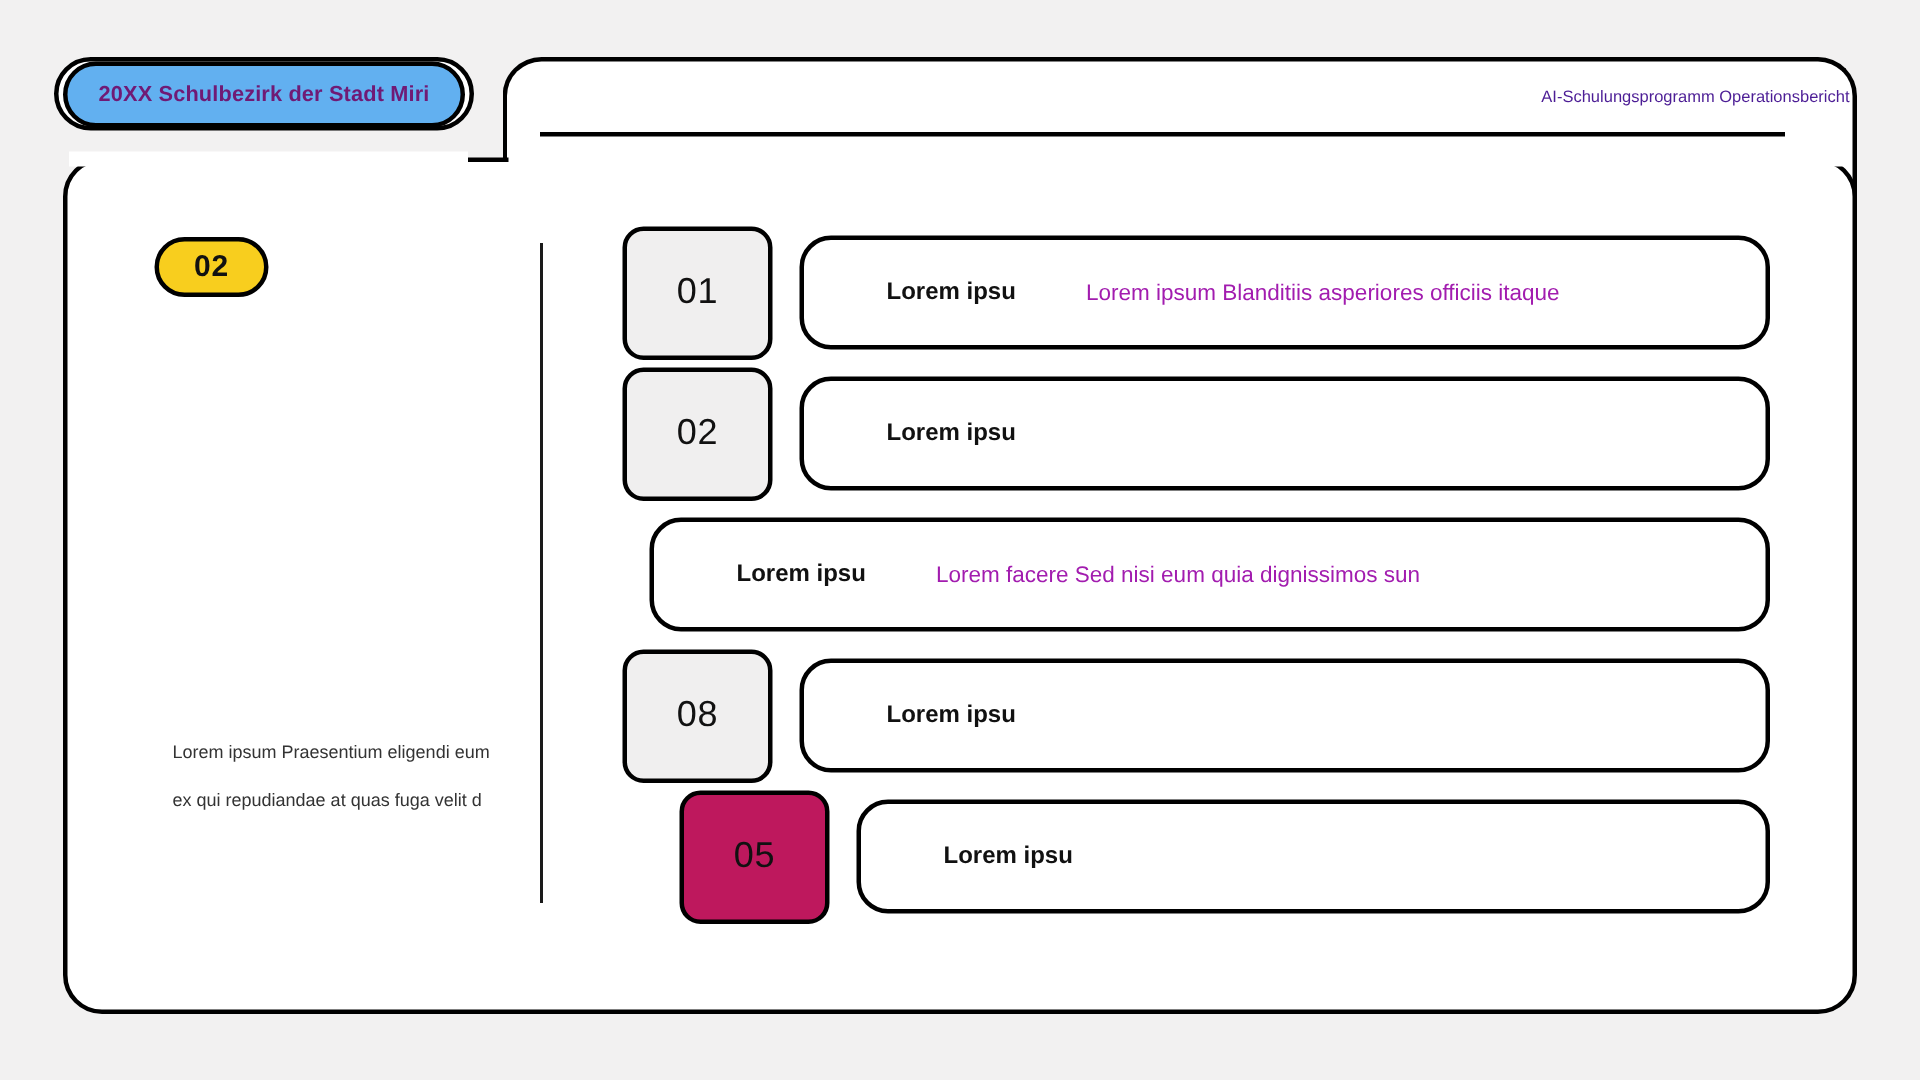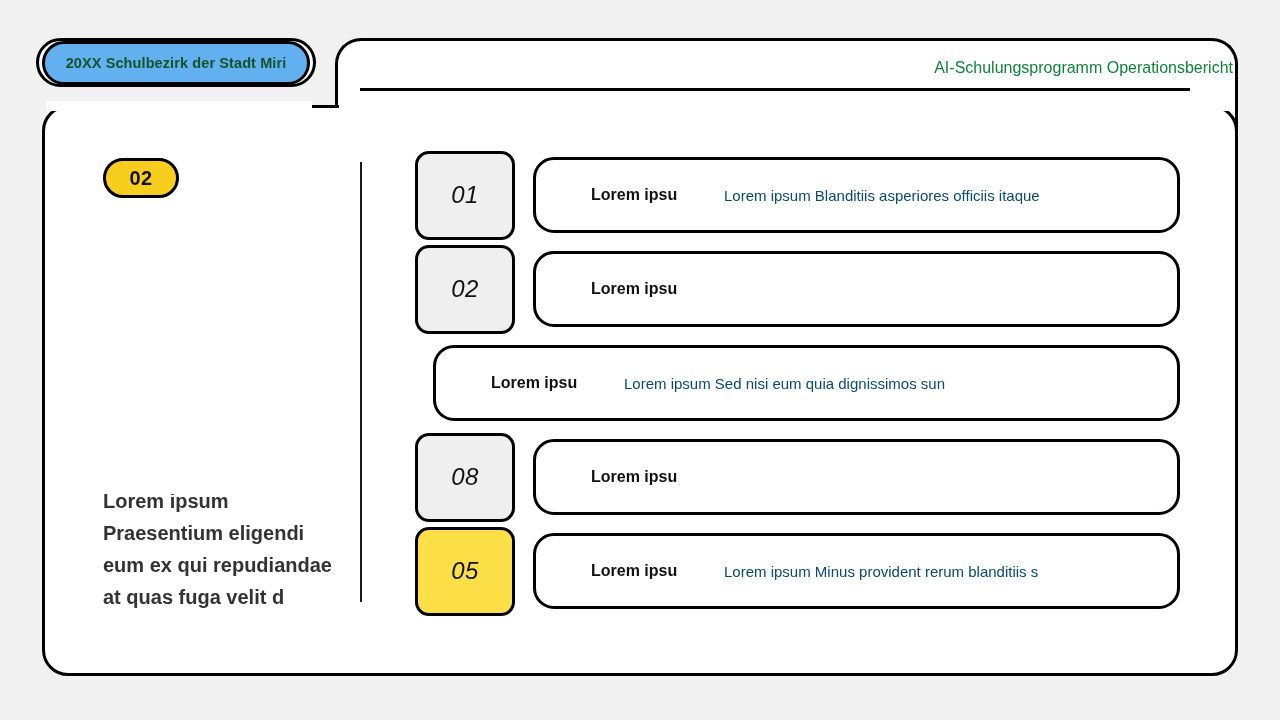--- a/index.html
+++ b/index.html
@@ -56,7 +56,7 @@
   .tab-pill-label {
     font-size: 14.5px;
     font-weight: 600;
-    color: #14532d;
+    color: #701a75;
     letter-spacing: 0.1px;
     white-space: nowrap;
   }

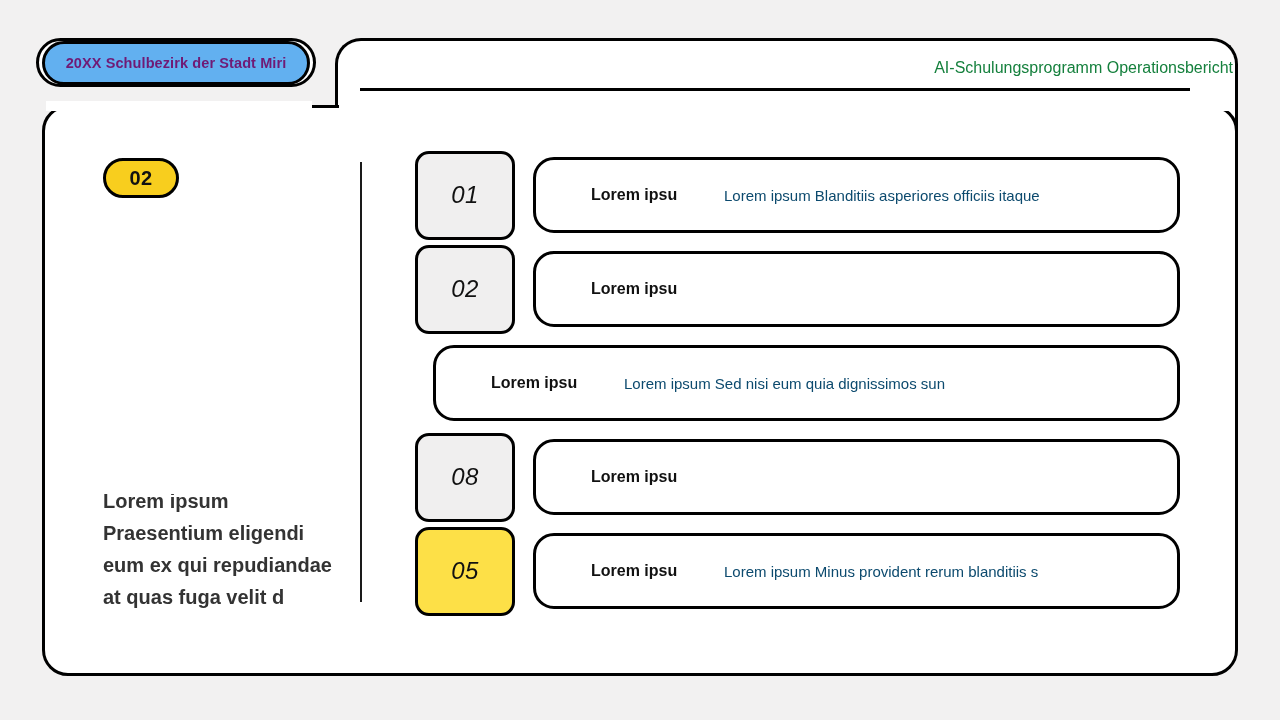--- a/index.html
+++ b/index.html
@@ -80,9 +80,9 @@
     position: absolute;
     right: 47px;
     top: 59px;
-    font-size: 16px;
+    font-size: 11px;
     font-weight: 400;
-    color: #15803d;
+    color: #4c1d95;
     white-space: nowrap;
     z-index: 6;
   }

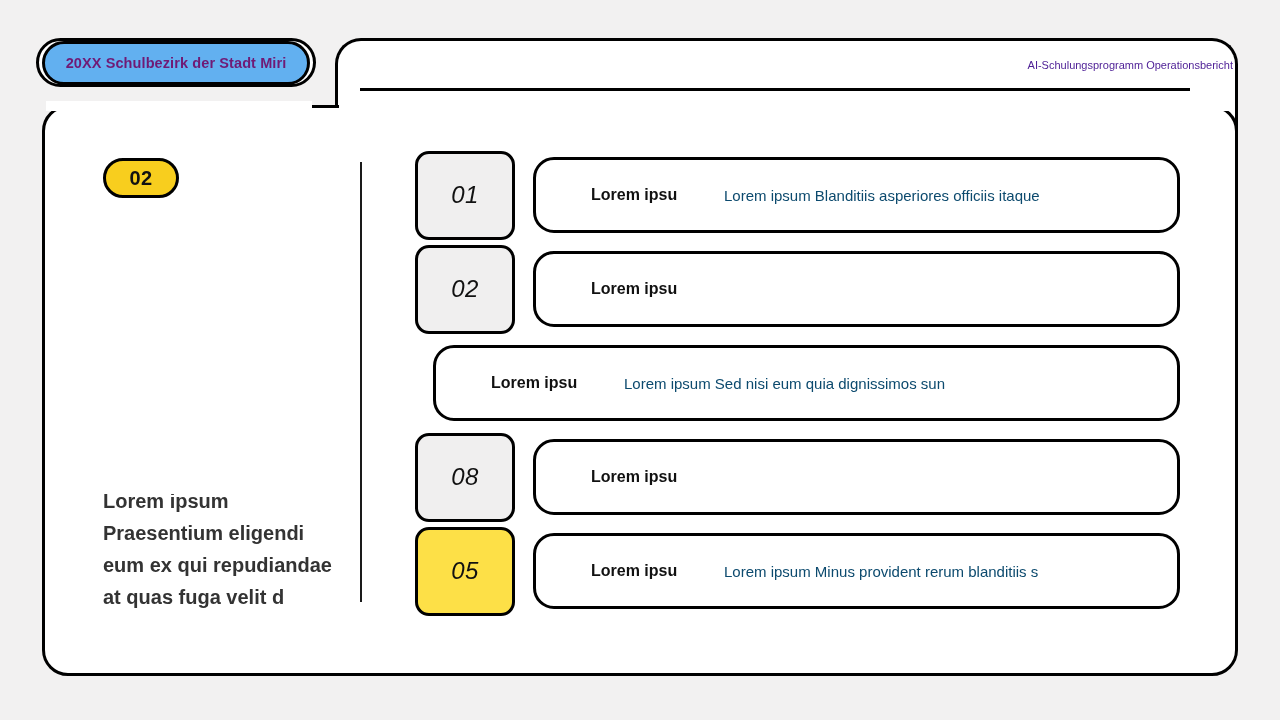--- a/index.html
+++ b/index.html
@@ -217,7 +217,6 @@
     display: flex;
     align-items: center;
     justify-content: center;
-    font-style: italic;
   }
   .row.is-active .row-num {
     background: #fde047;

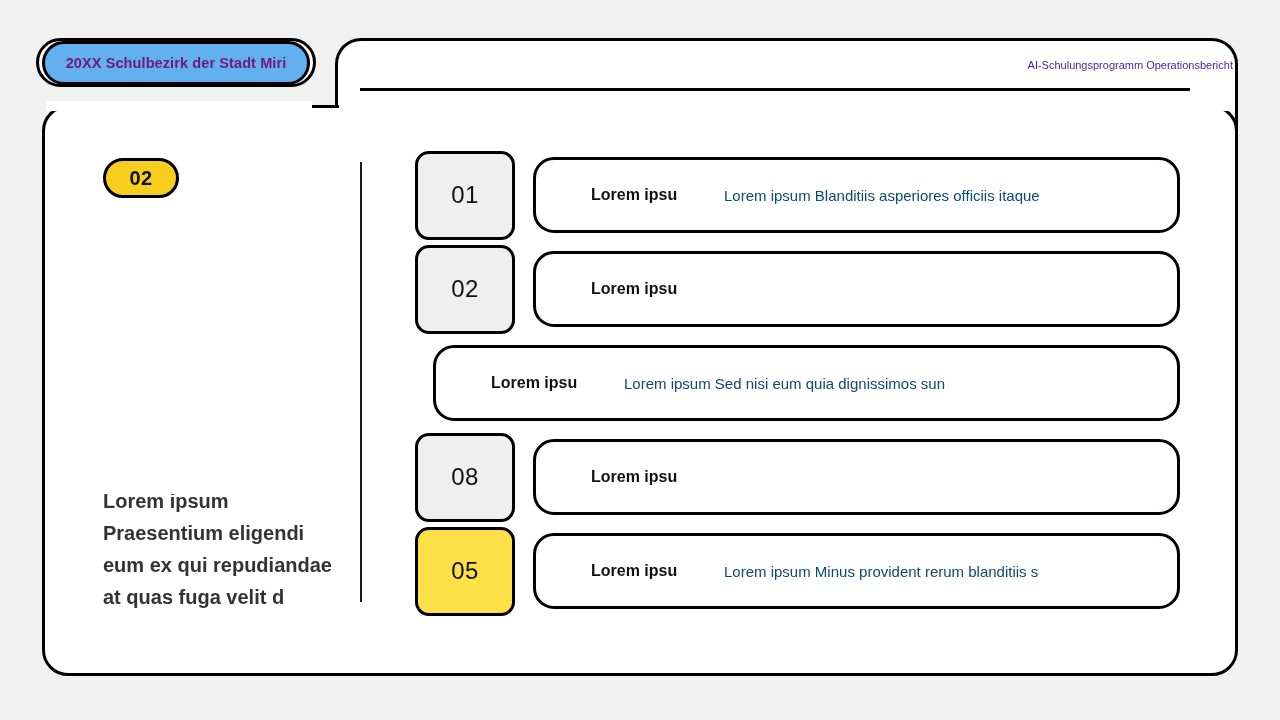--- a/index.html
+++ b/index.html
@@ -250,7 +250,7 @@
   .row-desc {
     font-size: 15px;
     font-weight: 400;
-    color: #0c4a6e;
+    color: #a21caf;
     white-space: nowrap;
     overflow: hidden;
   }

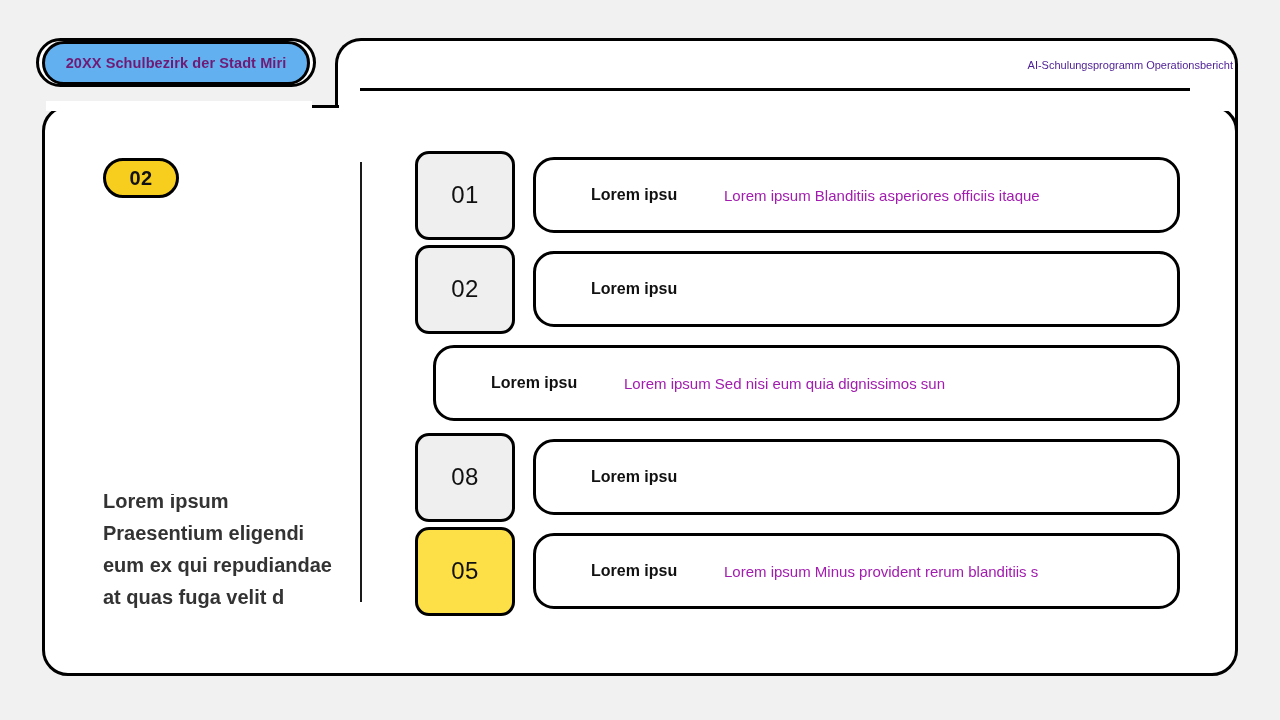--- a/index.html
+++ b/index.html
@@ -309,7 +309,7 @@
     <div class="row">
       <div class="row-card">
         <span class="row-label">Lorem ipsu</span>
-        <span class="row-desc">Lorem ipsum Sed nisi eum quia dignissimos sun</span>
+        <span class="row-desc">Lorem facere Sed nisi eum quia dignissimos sun</span>
       </div>
     </div>
 

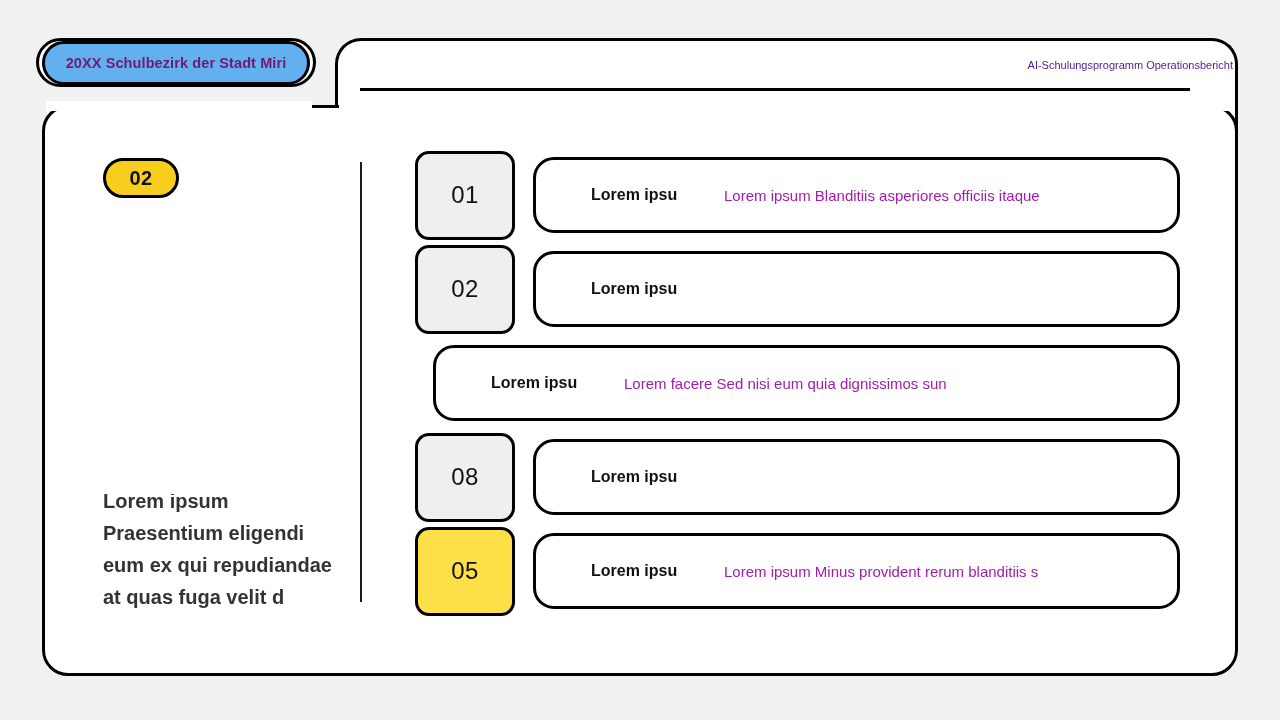--- a/index.html
+++ b/index.html
@@ -173,11 +173,11 @@
     z-index: 8;
   }
   .section-body {
-    margin: -9px 0 0 0;
-    font-size: 20px;
+    margin: -9px 0 0 12px;
+    font-size: 12px;
     line-height: 32px;
     color: #333333;
-    font-weight: 700;
+    font-weight: 400;
   }
 
   

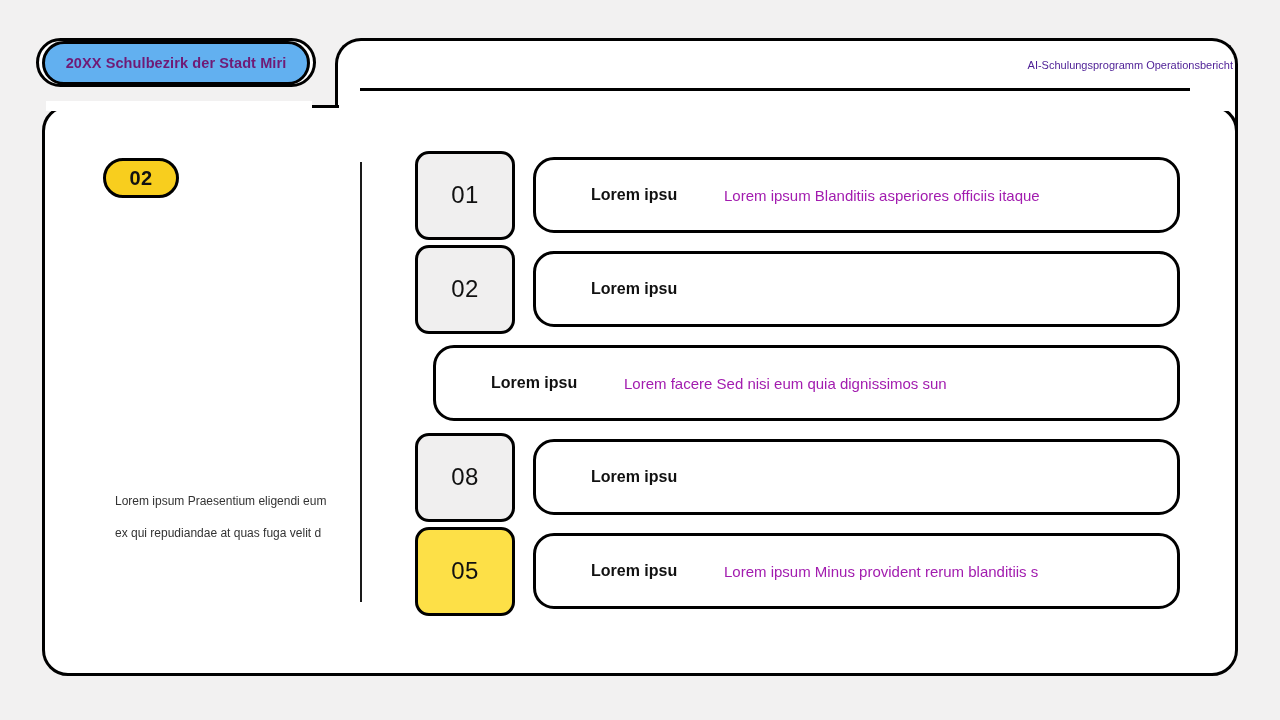--- a/index.html
+++ b/index.html
@@ -219,7 +219,8 @@
     justify-content: center;
   }
   .row.is-active .row-num {
-    background: #fde047;
+    background: #be185d;
+    margin-left: 38px;
   }
   .row-num-text {
     font-size: 24px;

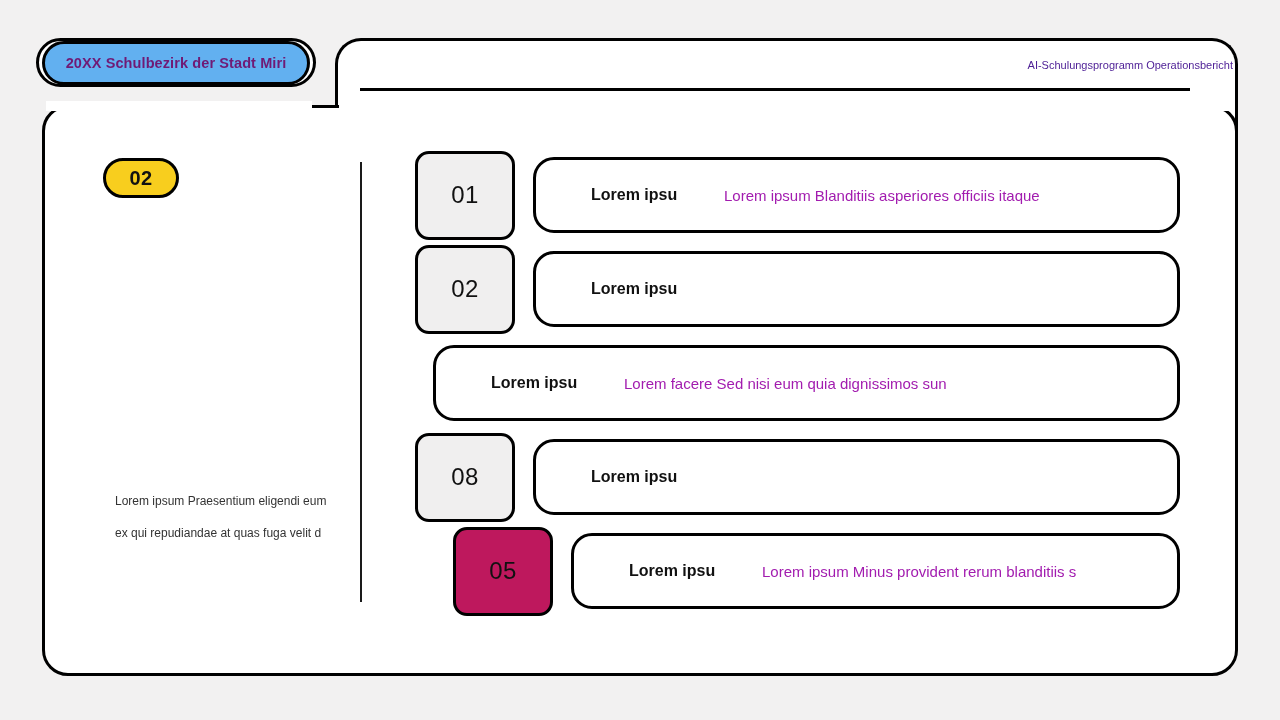--- a/index.html
+++ b/index.html
@@ -329,7 +329,6 @@
       </div>
       <div class="row-card">
         <span class="row-label">Lorem ipsu</span>
-        <span class="row-desc">Lorem ipsum Minus provident rerum blanditiis s</span>
       </div>
     </div>
 

